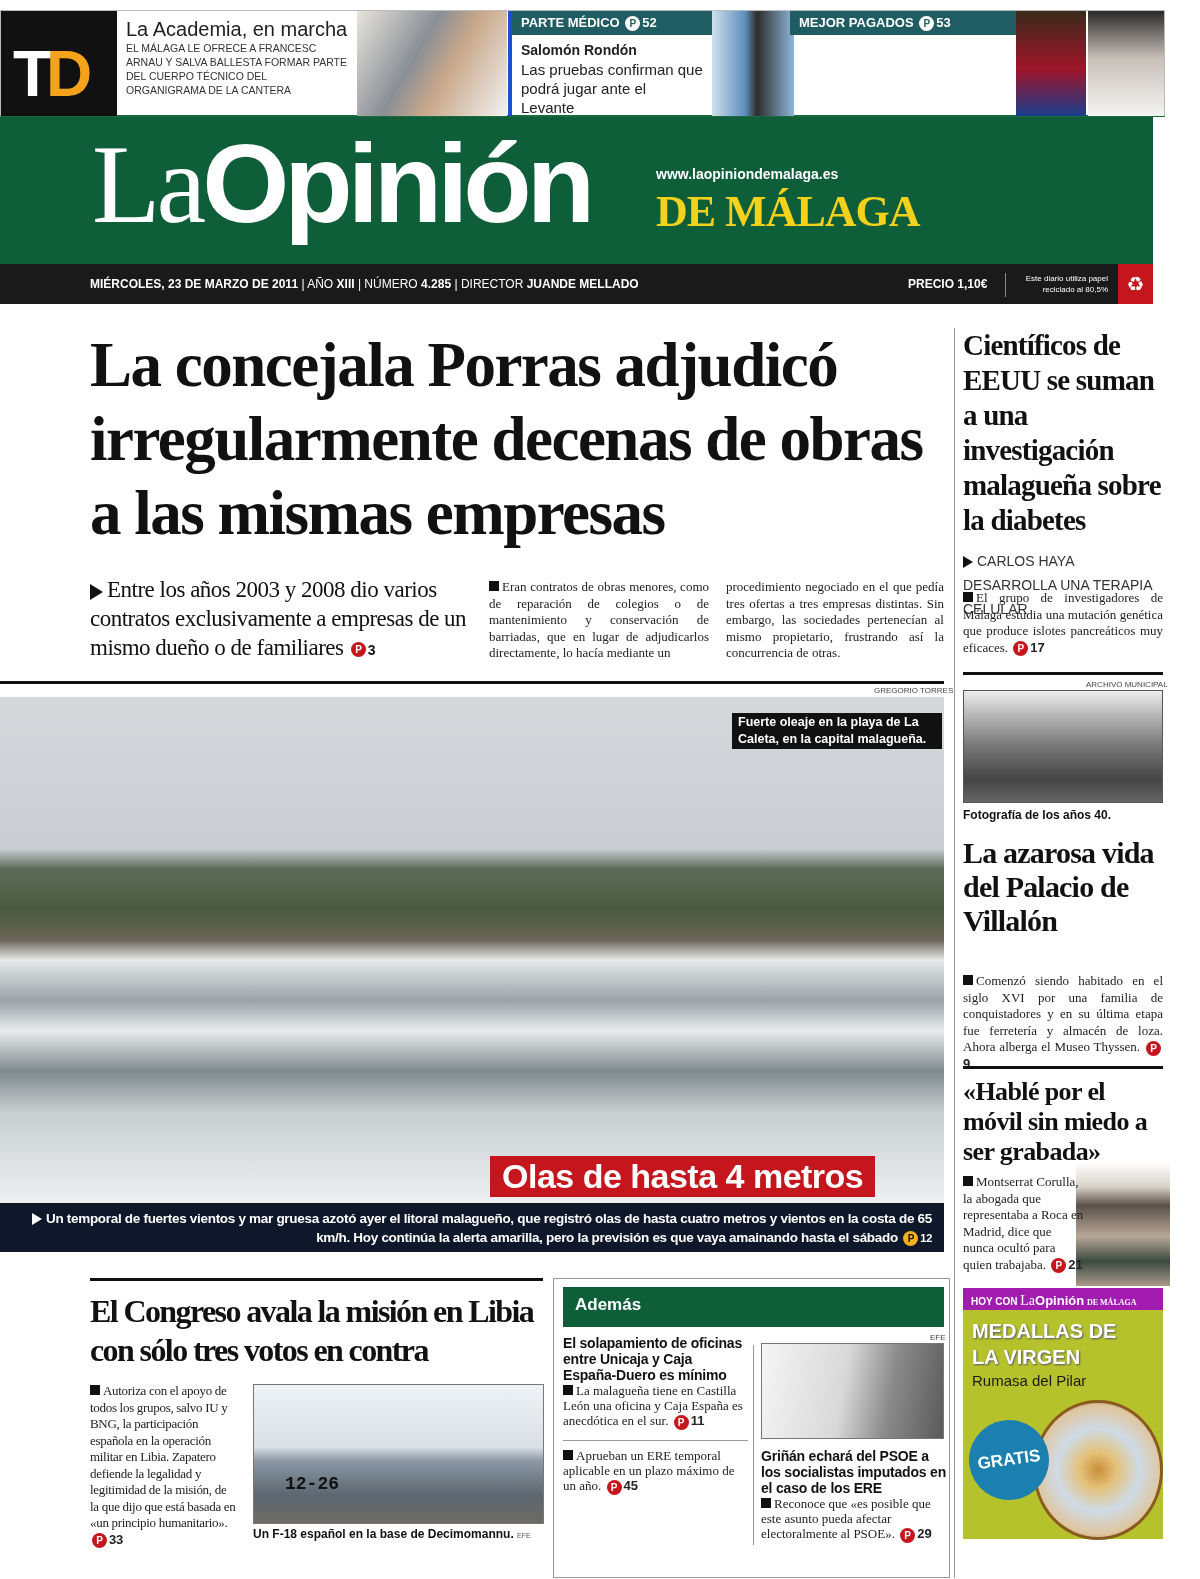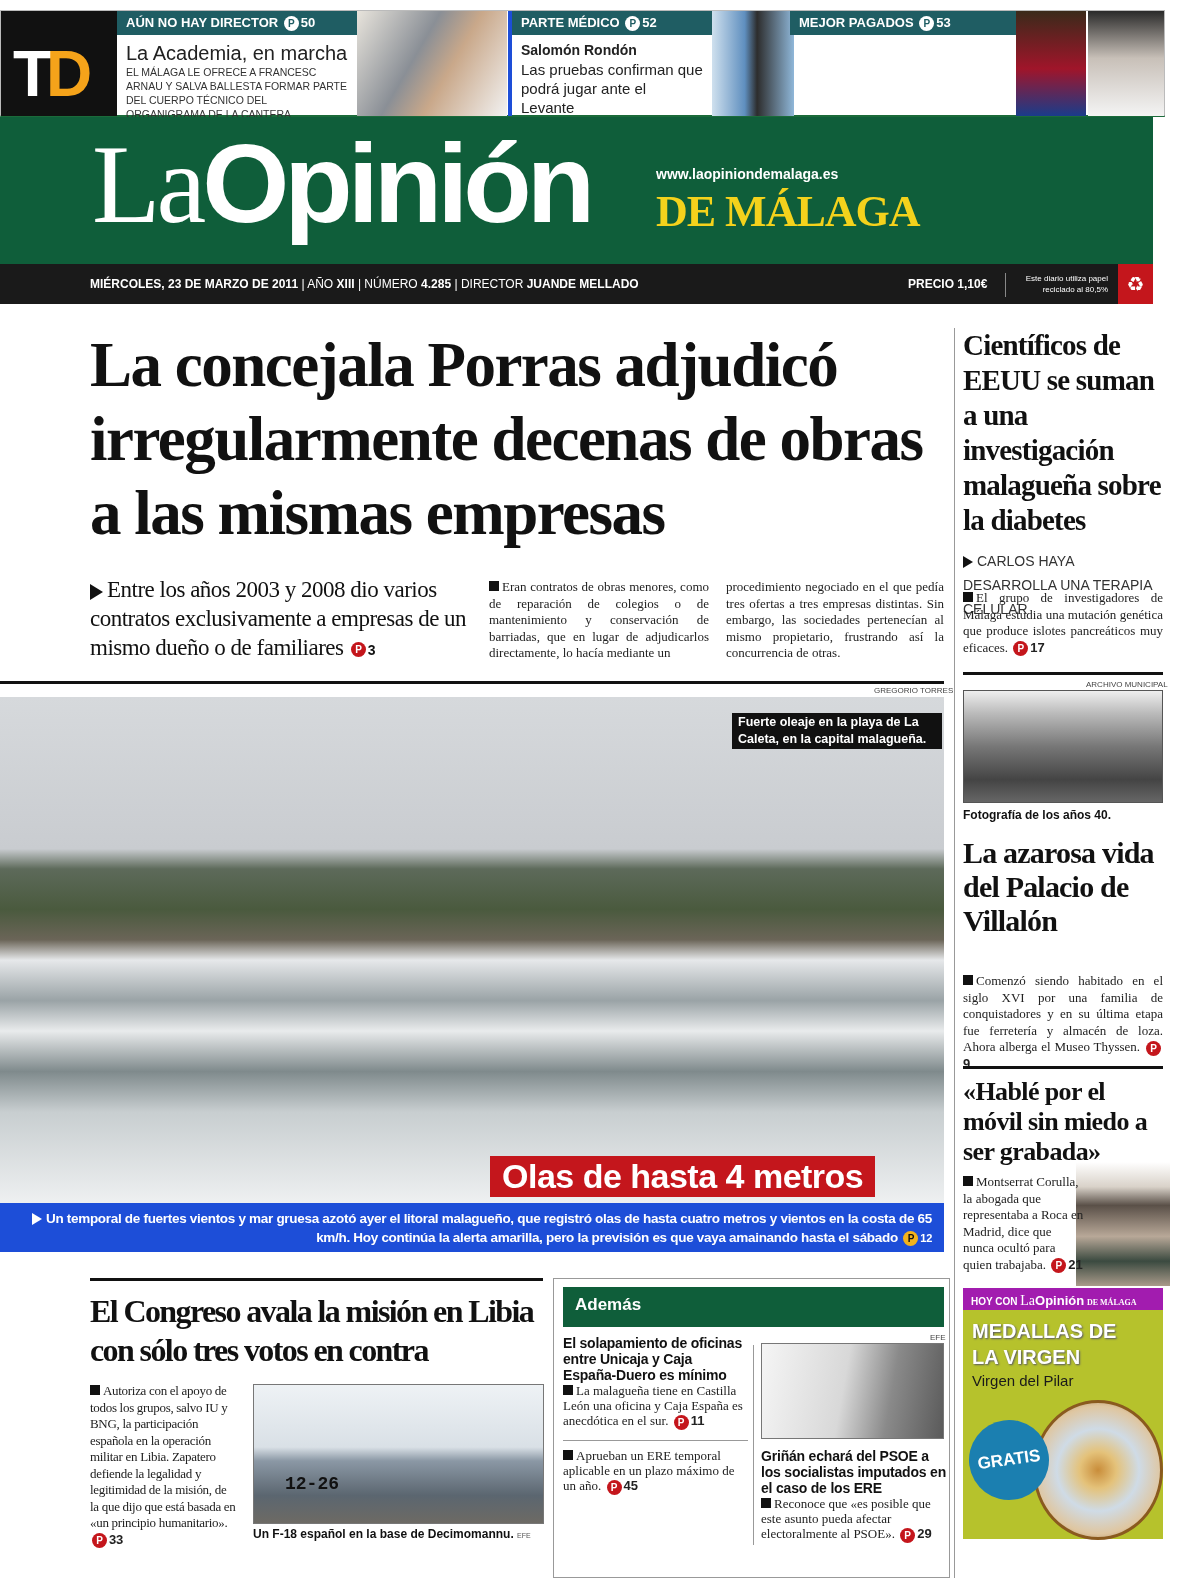--- a/index.html
+++ b/index.html
@@ -98,7 +98,6 @@
     <div class="t"><span>T</span><span class="d">D</span></div>
   </div>
   <div class="tease" style="left:116px;width:390px">
-    <div class="hd"><span>AÚN NO HAY DIRECTOR</span> <span class="pbadge w">P</span><span>50</span></div>
     <div class="bd" style="width:240px">
       <div style="font-size:20px;line-height:24px;color:#222">La Academia, en marcha</div>
       <div style="font-size:10.5px;line-height:14px;color:#333">EL MÁLAGA LE OFRECE A FRANCESC ARNAU Y SALVA BALLESTA FORMAR PARTE DEL CUERPO TÉCNICO DEL ORGANIGRAMA DE LA CANTERA</div>

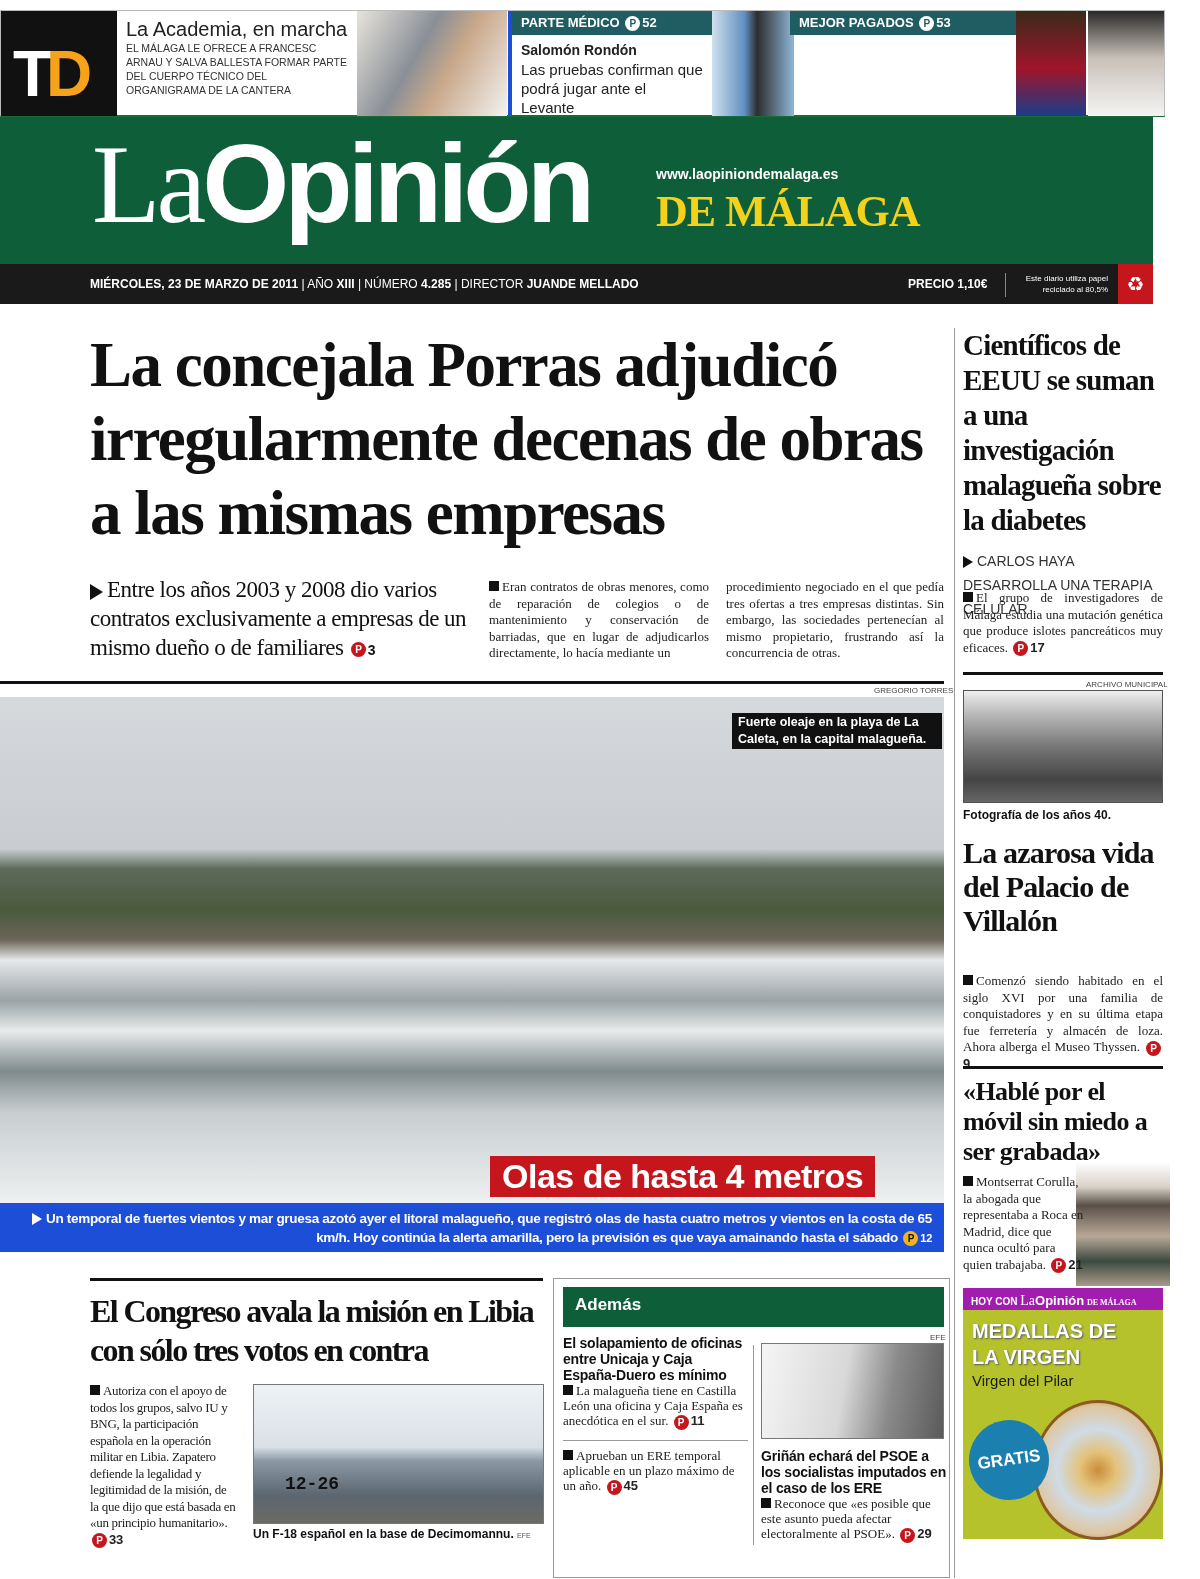--- a/index.html
+++ b/index.html
@@ -52,7 +52,7 @@
 #mainphoto{left:0;top:697px;width:944px;height:506px;background:linear-gradient(180deg,#d6d9dc 0%,#c9ccd0 30%,#5d6a5a 34%,#4a5a3e 42%,#6b6558 48%,#e6e8ea 52%,#9aa3a6 60%,#e9ebec 66%,#7f8a8c 74%,#c8ced0 82%,#eef0f1 100%)}
 #caption1{left:732px;top:713px;background:#111;color:#fff;font-size:12.5px;font-weight:bold;line-height:17px;padding:1px 6px;}
 #olas{left:490px;top:1156px;background:#c4161c;color:#fff;font:bold 34px "Liberation Sans",sans-serif;padding:1px 12px;letter-spacing:-.5px}
-#olasbar{left:0;top:1203px;width:944px;height:49px;background:#1d4ed8;color:#fff;font-size:13.5px;font-weight:bold;line-height:19px;padding:6px 12px;text-align:right;letter-spacing:-.3px}
+#olasbar{left:0;top:1203px;width:944px;height:49px;background:#0f172a;color:#fff;font-size:13.5px;font-weight:bold;line-height:19px;padding:6px 12px;text-align:right;letter-spacing:-.3px}
 
 #h2{left:90px;top:1292px;width:460px;font:bold 32px "Liberation Serif",serif;line-height:39px;letter-spacing:-1.6px}
 #b2{left:90px;top:1383px;width:146px}

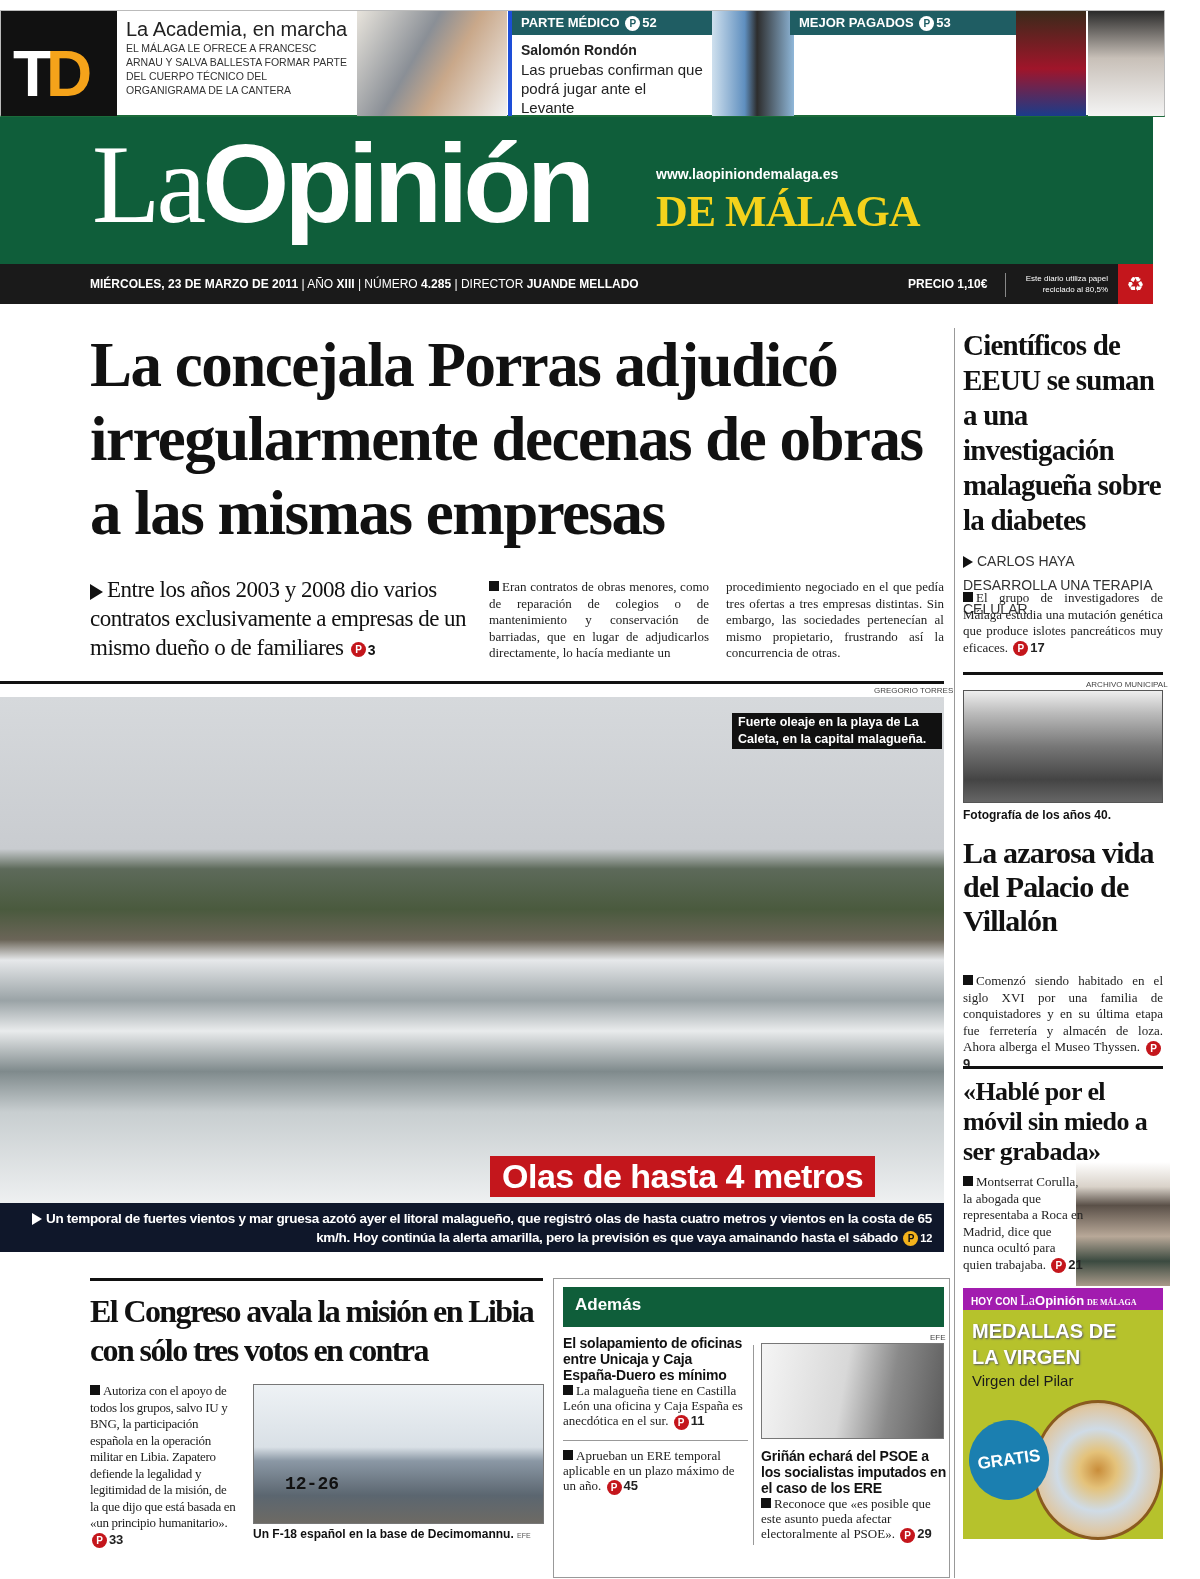--- a/index.html
+++ b/index.html
@@ -165,7 +165,7 @@
 <div id="hoy" class="abs"><span>HOY CON</span> <span class="la">La</span><span class="op">Opinión</span> <span class="dm">DE MÁLAGA</span></div>
 <div id="promo" class="abs">
   <div class="t" style="width:150px">MEDALLAS DE LA VIRGEN</div>
-  <div class="s">Virgen del Pilar</div>
+  <div class="s">Rumasa del Pilar</div>
   <div id="medal"></div>
   <div id="gratis">GRATIS</div>
 </div>

